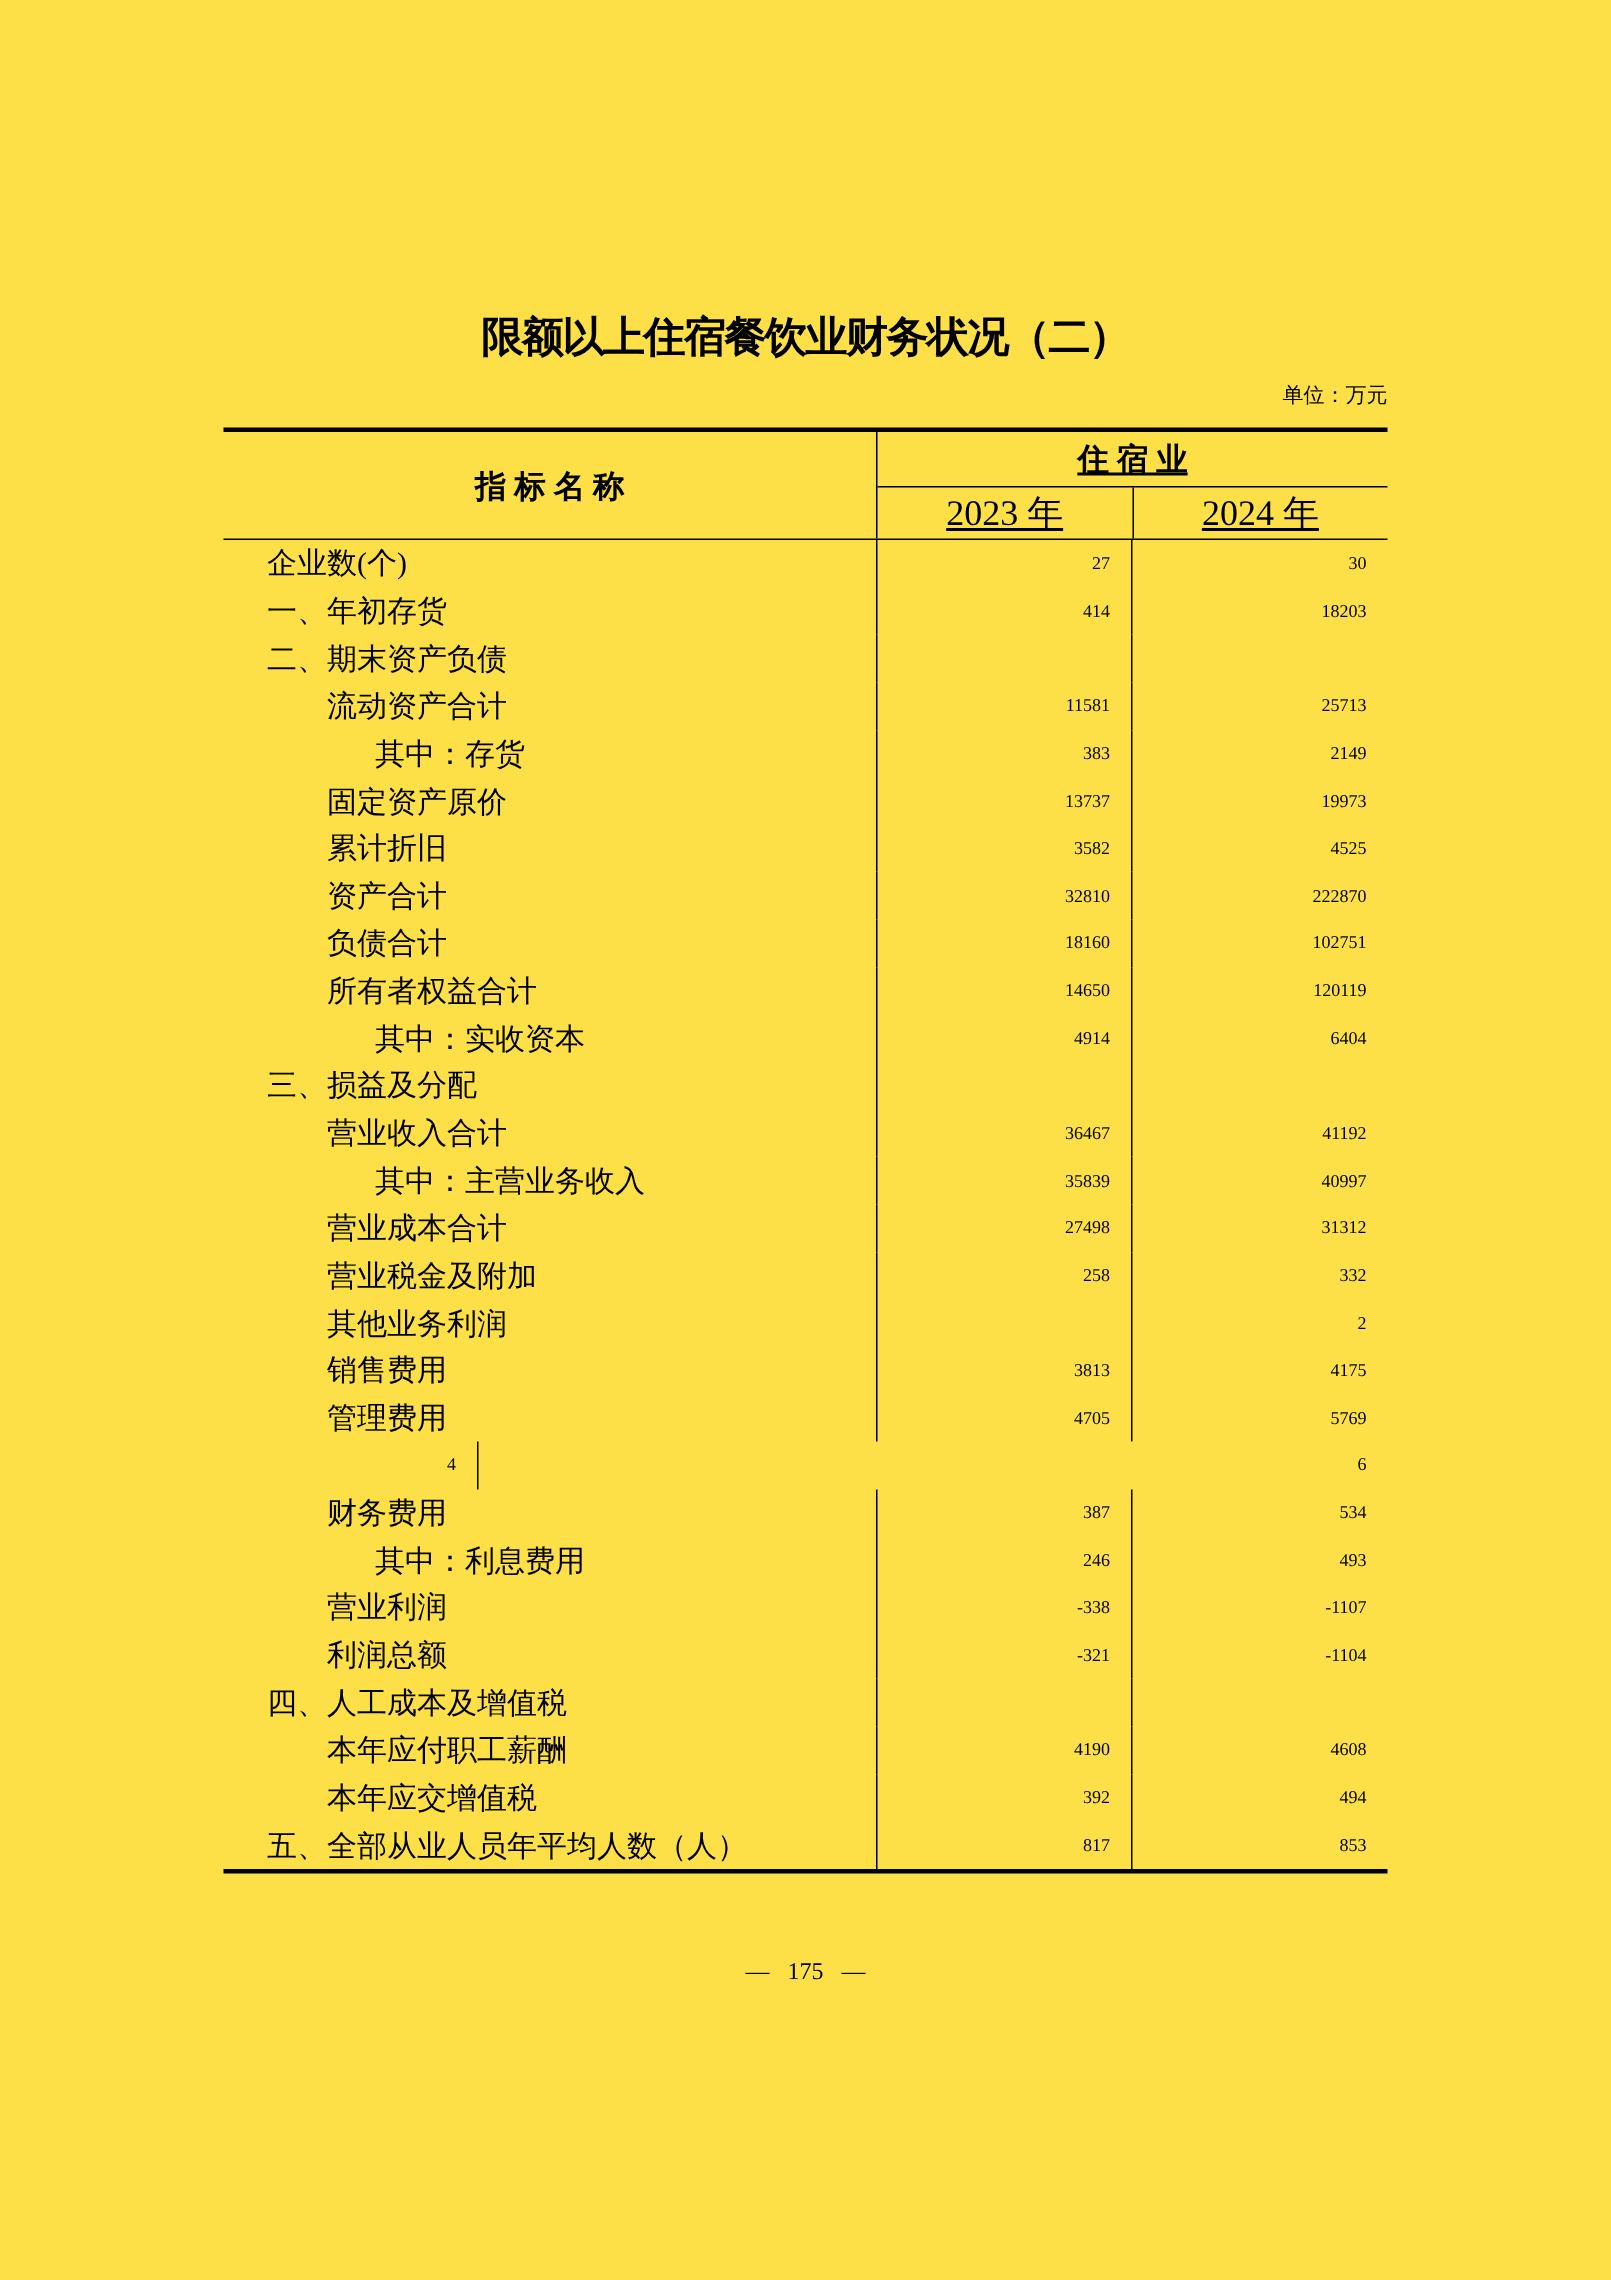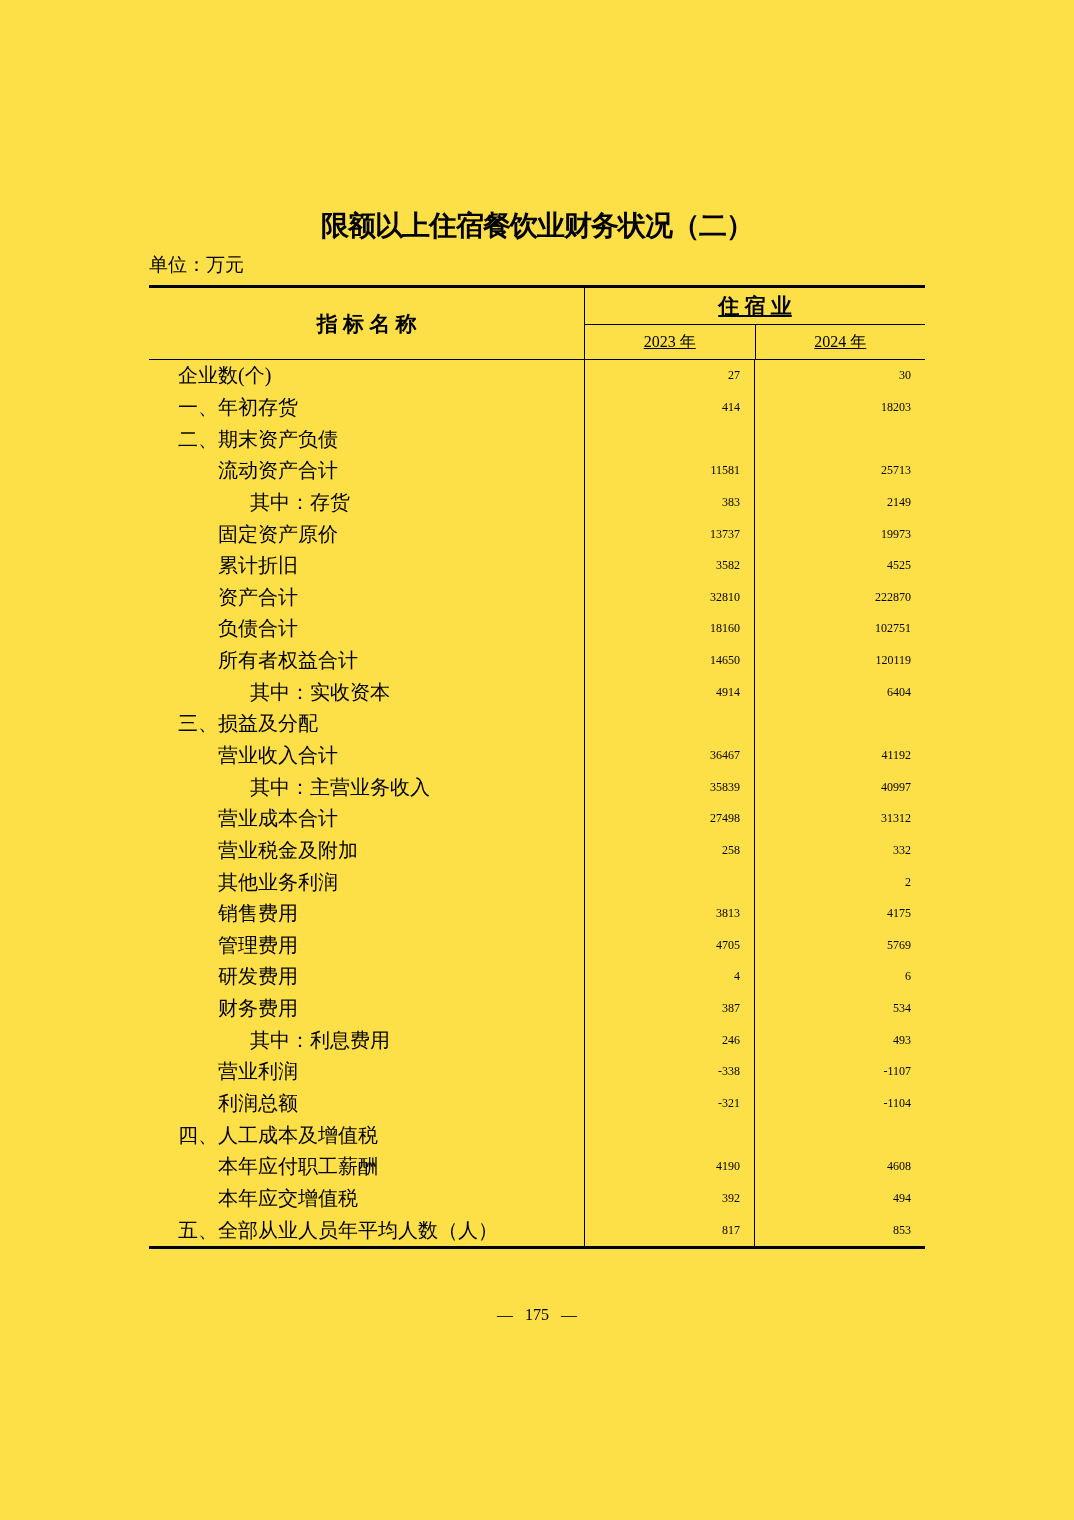--- a/index.html
+++ b/index.html
@@ -33,8 +33,8 @@
     top: 253px;
     left: 149px;
     width: 776px;
-    text-align: left;
-    font-size: 19px;
+    text-align: right;
+    font-size: 14px;
     line-height: 24px;
   }
   .fin-table {

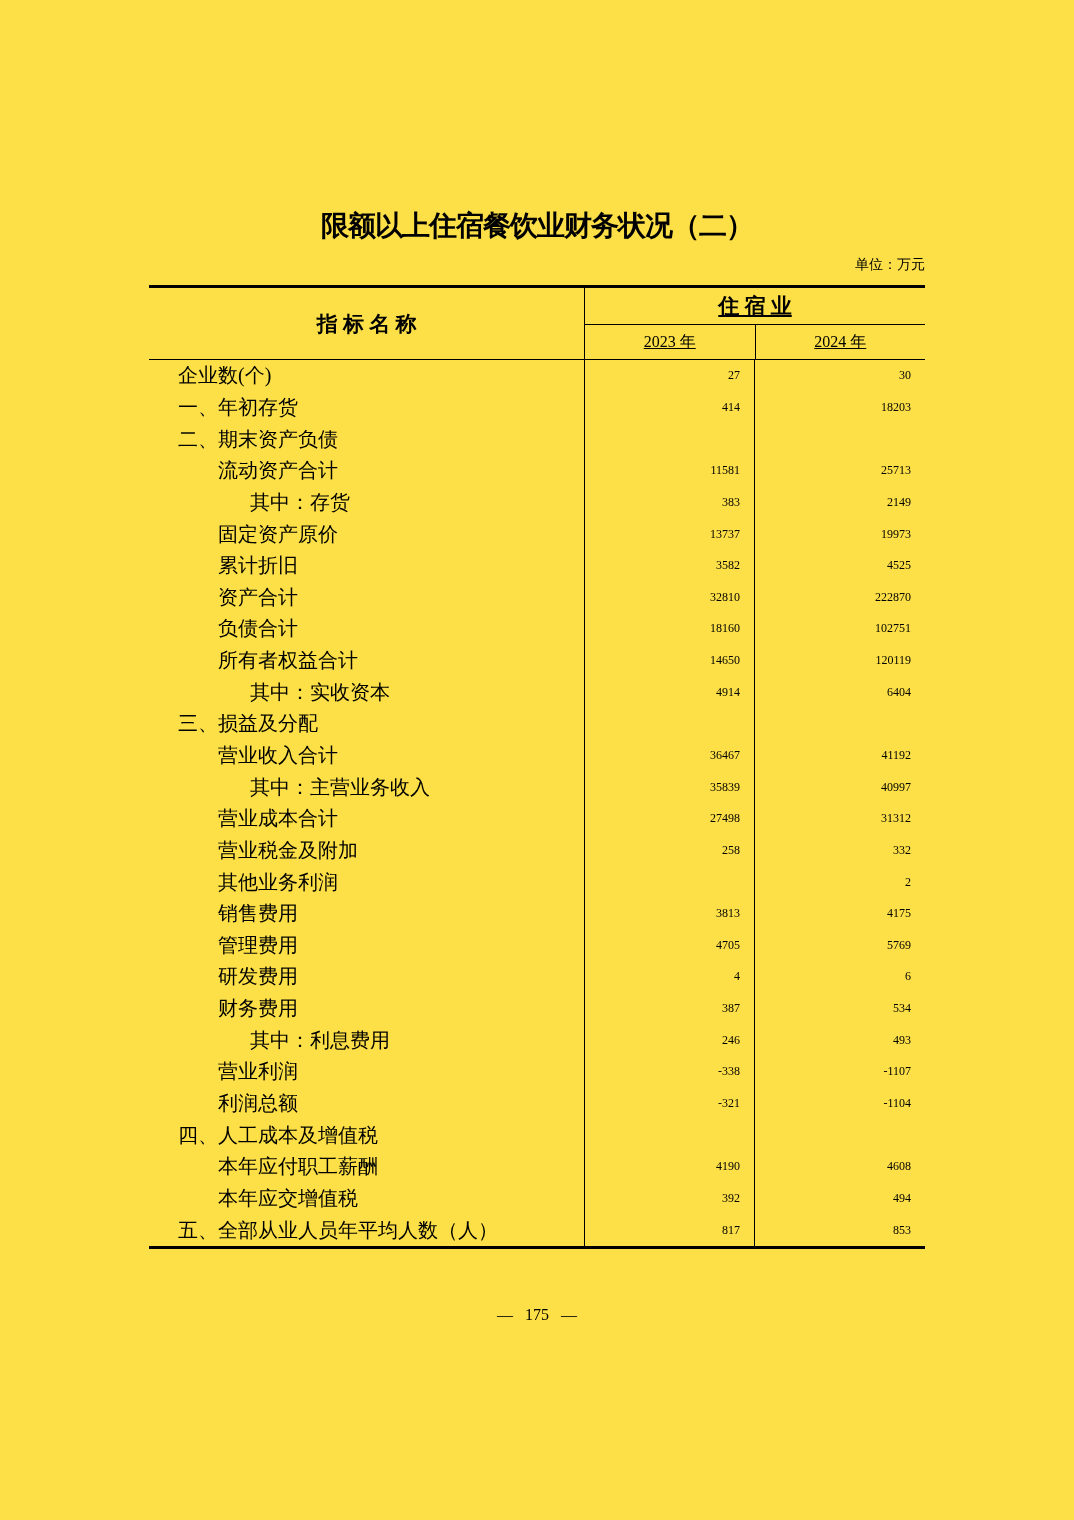--- a/index.html
+++ b/index.html
@@ -87,7 +87,7 @@
     display: flex;
     align-items: center;
     justify-content: center;
-    font-size: 16px;
+    font-size: 24px;
   }
   .th-year.first {
     border-right: 1.5px solid #000;

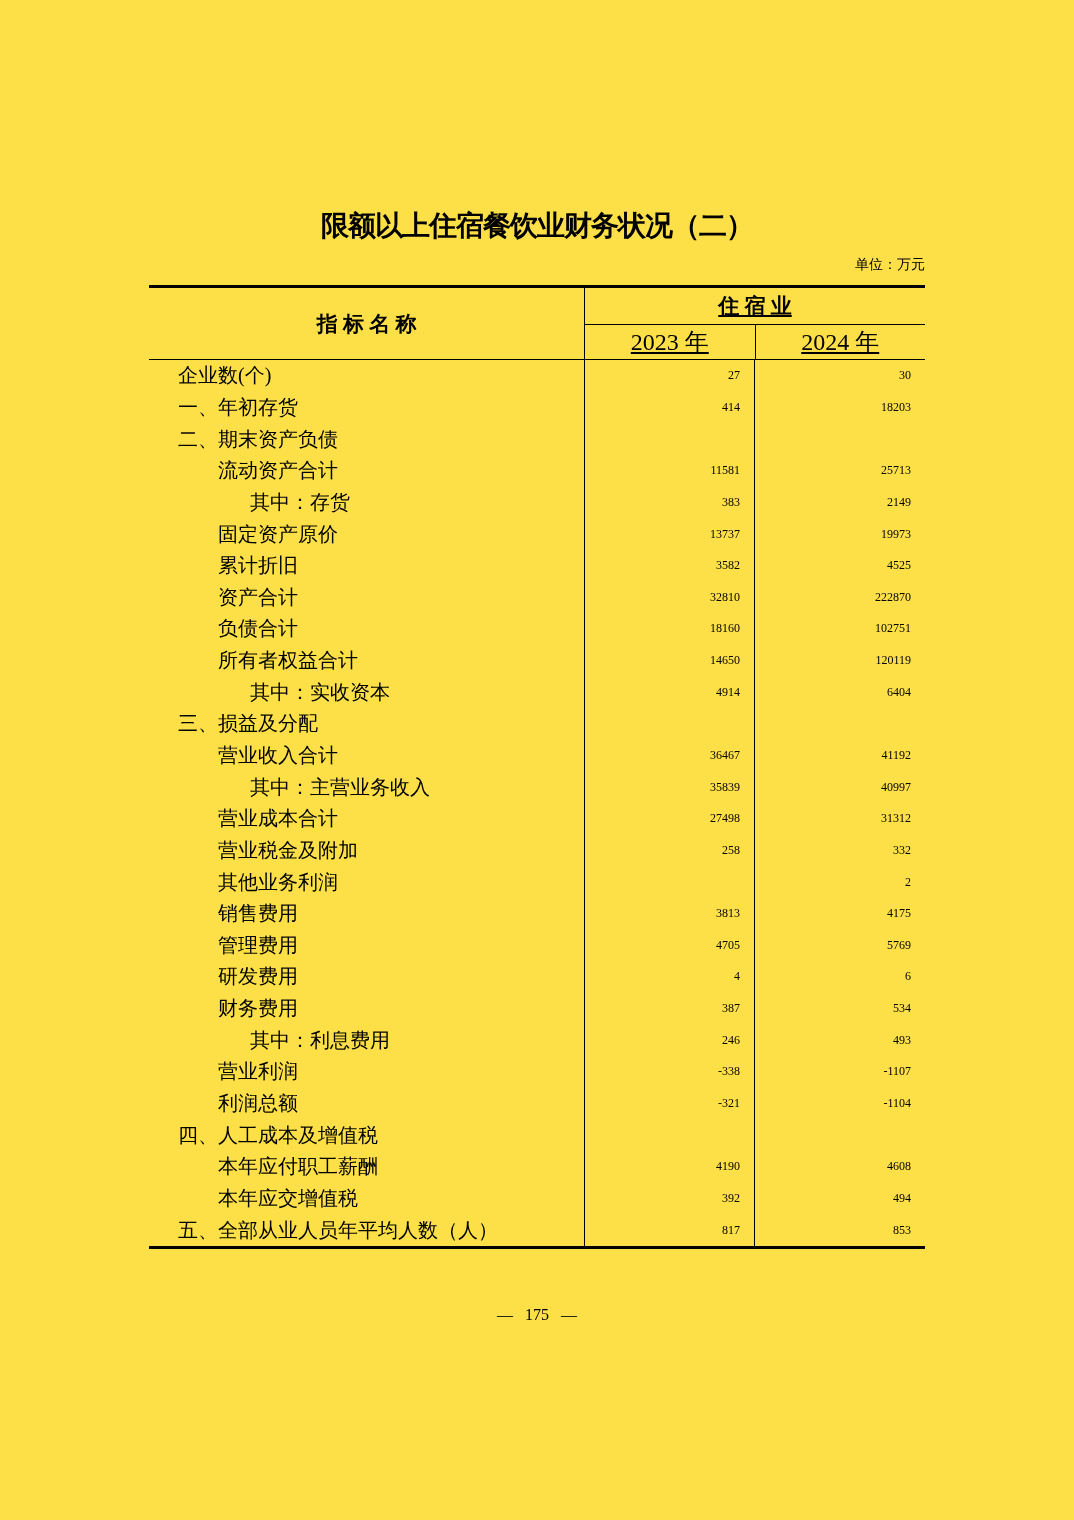--- a/index.html
+++ b/index.html
@@ -258,7 +258,6 @@
           <div class="cell-val v2">5769</div>
         </div>
         <div class="row">
-          <div class="cell-label indent-1">研发费用</div>
           <div class="cell-val v1">4</div>
           <div class="cell-val v2">6</div>
         </div>

